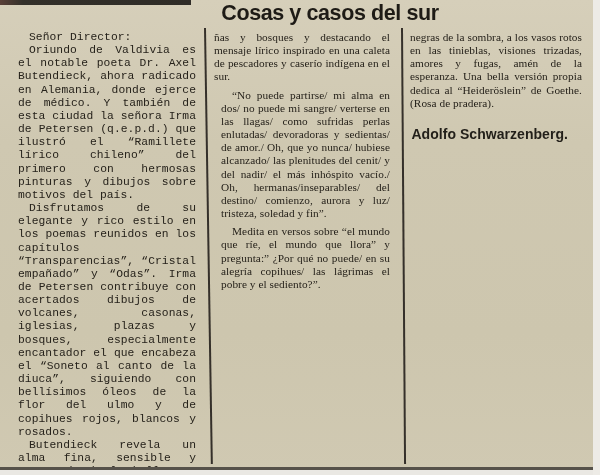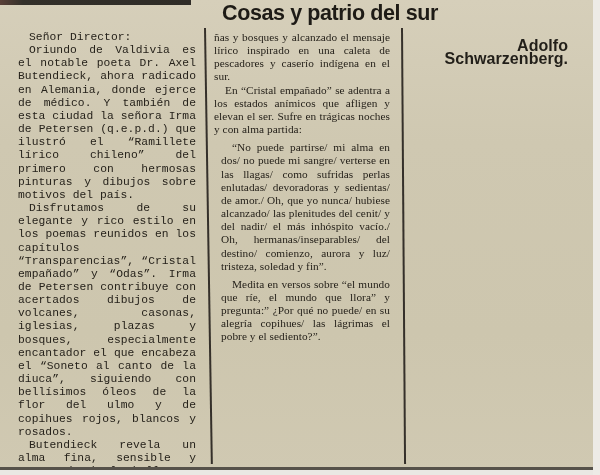--- a/index.html
+++ b/index.html
@@ -67,7 +67,7 @@
 
   <div class="top-bar"></div>
 
-  <h1 class="title">Cosas y patrio del sur</h1>
+  <h1 class="title">Cosas y casos del sur</h1>
 
   <div class="divider d1"></div>
   <div class="divider d2"></div>

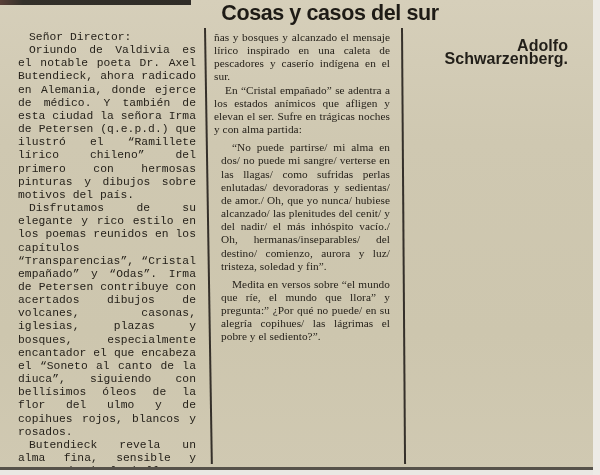--- a/index.html
+++ b/index.html
@@ -80,7 +80,7 @@
   </div>
 
   <div class="col col2">
-    <p>ñas y bosques y alcanzado el mensaje lírico inspirado en una caleta de pescadores y caserío indígena en el sur.</p>
+    <p>ñas y bosques y destacando el mensaje lírico inspirado en una caleta de pescadores y caserío indígena en el sur.</p>
     <p class="indent">En “Cristal empañado” se adentra a los estados anímicos que afligen y elevan el ser. Sufre en trágicas noches y con alma partida:</p>
     <p class="indent gap">“No puede partirse/ mi alma en dos/ no puede mi sangre/ verterse en las llagas/ como sufridas perlas enlutadas/ devoradoras y sedientas/ de amor./ Oh, que yo nunca/ hubiese alcanzado/ las plenitudes del cenit/ y del nadir/ el más inhóspito vacío./ Oh, hermanas/inseparables/ del destino/ comienzo, aurora y luz/ tristeza, soledad y fin”.</p>
     <p class="indent gap">Medita en versos sobre “el mundo que ríe, el mundo que llora” y pregunta:” ¿Por qué no puede/ en su alegría copihues/ las lágrimas el pobre y el sediento?”.</p>

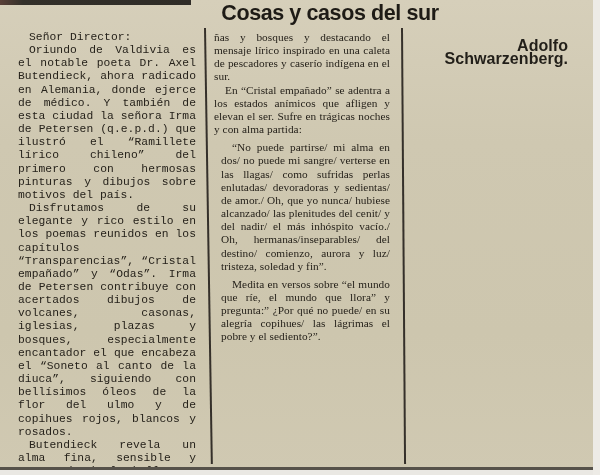--- a/index.html
+++ b/index.html
@@ -87,6 +87,7 @@
   </div>
 
   <div class="col col3">
+    <p>negras de la sombra, a los vasos rotos en las tinieblas, visiones trizadas, amores y fugas, amén de la esperanza. Una bella versión propia dedica al “Heideröslein” de Goethe. (Rosa de pradera).</p>
     <div class="signature">Adolfo Schwarzenberg.</div>
   </div>
 

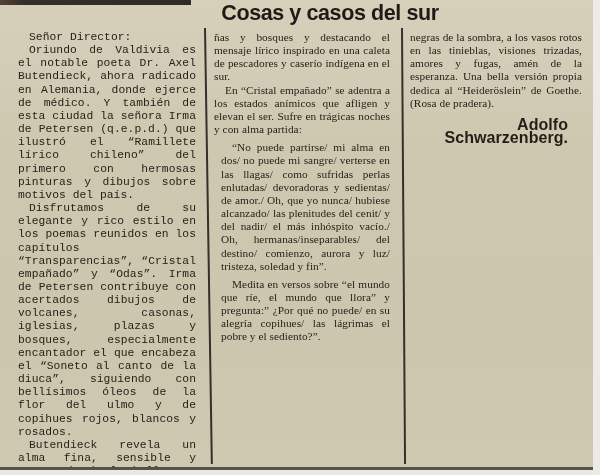--- a/index.html
+++ b/index.html
@@ -81,7 +81,6 @@
 
   <div class="col col2">
     <p>ñas y bosques y destacando el mensaje lírico inspirado en una caleta de pescadores y caserío indígena en el sur.</p>
-    <p class="indent">En “Cristal empañado” se adentra a los estados anímicos que afligen y elevan el ser. Sufre en trágicas noches y con alma partida:</p>
     <p class="indent gap">“No puede partirse/ mi alma en dos/ no puede mi sangre/ verterse en las llagas/ como sufridas perlas enlutadas/ devoradoras y sedientas/ de amor./ Oh, que yo nunca/ hubiese alcanzado/ las plenitudes del cenit/ y del nadir/ el más inhóspito vacío./ Oh, hermanas/inseparables/ del destino/ comienzo, aurora y luz/ tristeza, soledad y fin”.</p>
     <p class="indent gap">Medita en versos sobre “el mundo que ríe, el mundo que llora” y pregunta:” ¿Por qué no puede/ en su alegría copihues/ las lágrimas el pobre y el sediento?”.</p>
   </div>

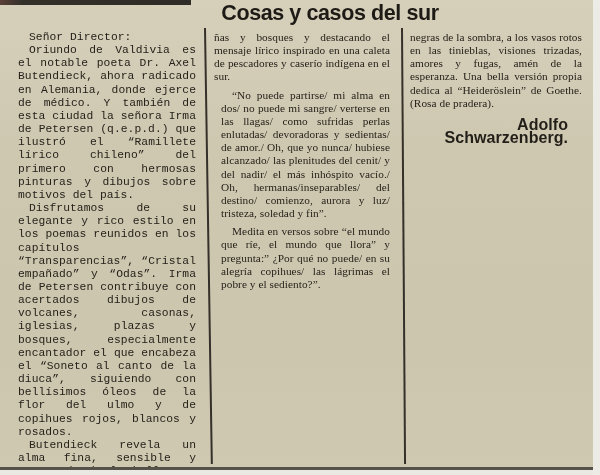--- a/index.html
+++ b/index.html
@@ -41,11 +41,11 @@
   .col p.indent{text-indent:11px;}
   .col p.gap{margin-top:5px;margin-left:7px;}
   .signature{
-    margin-top:8px;
+    margin-top:18px;
     padding-right:14px;
     text-align:right;
     font-family:"Liberation Sans","DejaVu Sans",sans-serif;
-    font-size:16px;font-weight:bold;color:#221f19;
+    font-size:14px;font-weight:bold;color:#221f19;
   }
   .bottom-edge{
     position:absolute;left:0;right:0;top:467px;height:3px;

